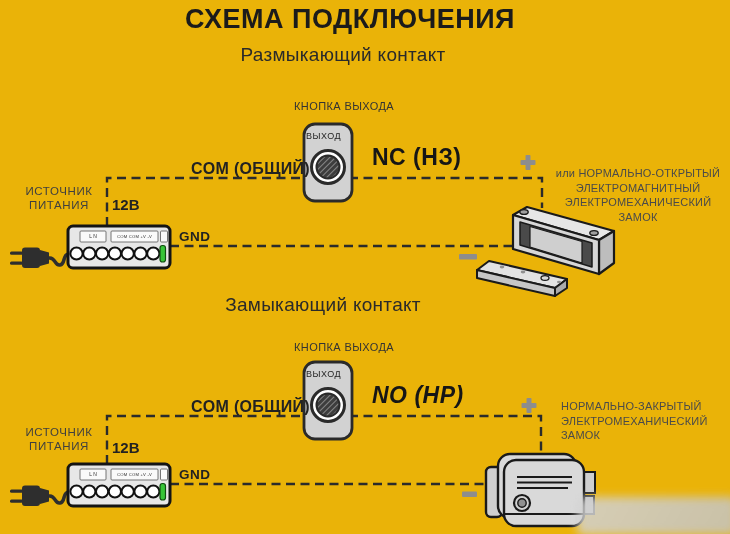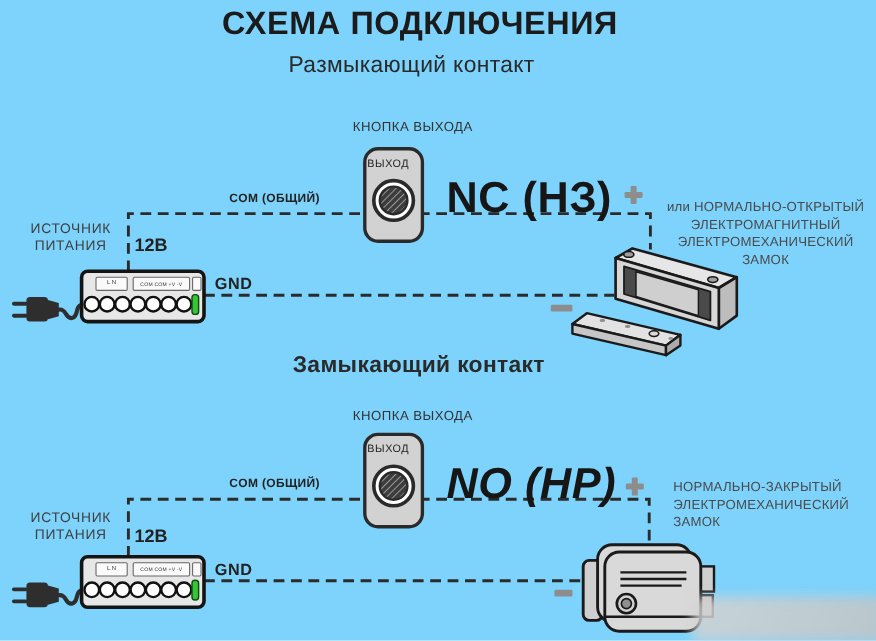--- a/index.html
+++ b/index.html
@@ -3,7 +3,7 @@
 <meta charset="utf-8">
 <style>
   html,body{margin:0;padding:0;background:#fff;}
-  .stage{position:relative;width:730px;height:534px;background:#7dd3fc;overflow:hidden;
+  .stage{position:relative;width:730px;height:534px;background:#eab308;overflow:hidden;
          font-family:"Liberation Sans",sans-serif;color:#222;}
   .stage svg{position:absolute;left:0;top:0;}
   .lbl{position:absolute;white-space:nowrap;}

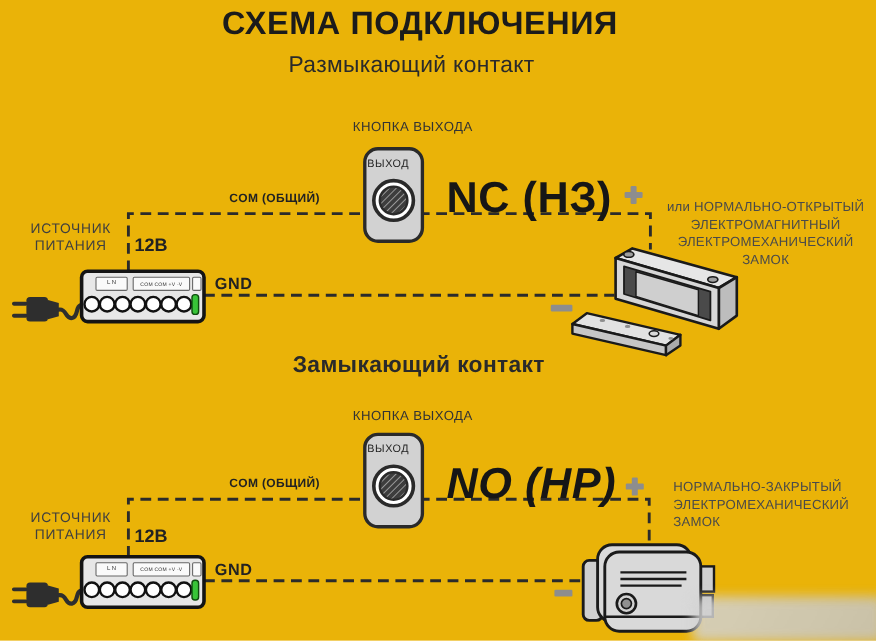--- a/index.html
+++ b/index.html
@@ -12,7 +12,7 @@
   .sec-title{width:406px;text-align:center;font-size:19px;font-weight:400;color:#2a2a2a;letter-spacing:.3px;}
   .btn-caption{width:130px;text-align:right;font-size:11px;color:#333;letter-spacing:.4px;}
   .btn-label{width:24px;text-align:center;font-size:9px;font-weight:400;letter-spacing:.5px;color:#1f1f1f;}
-  .com-label{font-size:10px;font-weight:700;letter-spacing:.3px;color:#222;}
+  .com-label{font-size:16px;font-weight:700;letter-spacing:.3px;color:#222;}
   .contact-label{font-size:36px;font-weight:800;letter-spacing:.5px;color:#161616;}
   .psu-label{width:94px;text-align:center;font-size:11.5px;line-height:14px;color:#3f3f3f;letter-spacing:.6px;}
   .v12{font-size:15px;font-weight:700;color:#222;}

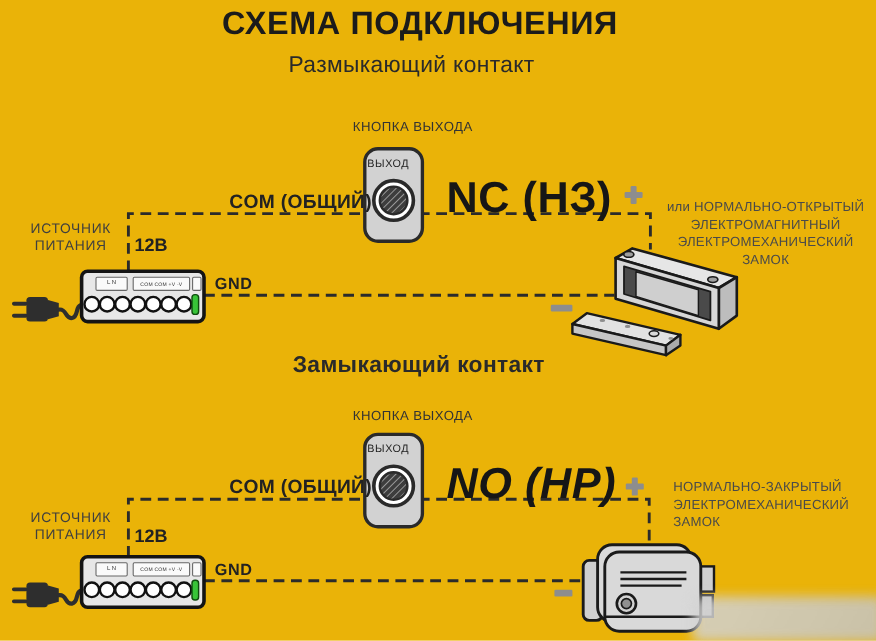--- a/index.html
+++ b/index.html
@@ -13,7 +13,7 @@
   .btn-caption{width:130px;text-align:right;font-size:11px;color:#333;letter-spacing:.4px;}
   .btn-label{width:24px;text-align:center;font-size:9px;font-weight:400;letter-spacing:.5px;color:#1f1f1f;}
   .com-label{font-size:16px;font-weight:700;letter-spacing:.3px;color:#222;}
-  .contact-label{font-size:36px;font-weight:800;letter-spacing:.5px;color:#161616;}
+  .contact-label{font-size:23px;font-weight:800;letter-spacing:.5px;color:#161616;}
   .psu-label{width:94px;text-align:center;font-size:11.5px;line-height:14px;color:#3f3f3f;letter-spacing:.6px;}
   .v12{font-size:15px;font-weight:700;color:#222;}
   .gnd{font-size:13.5px;font-weight:700;letter-spacing:.5px;color:#222;}

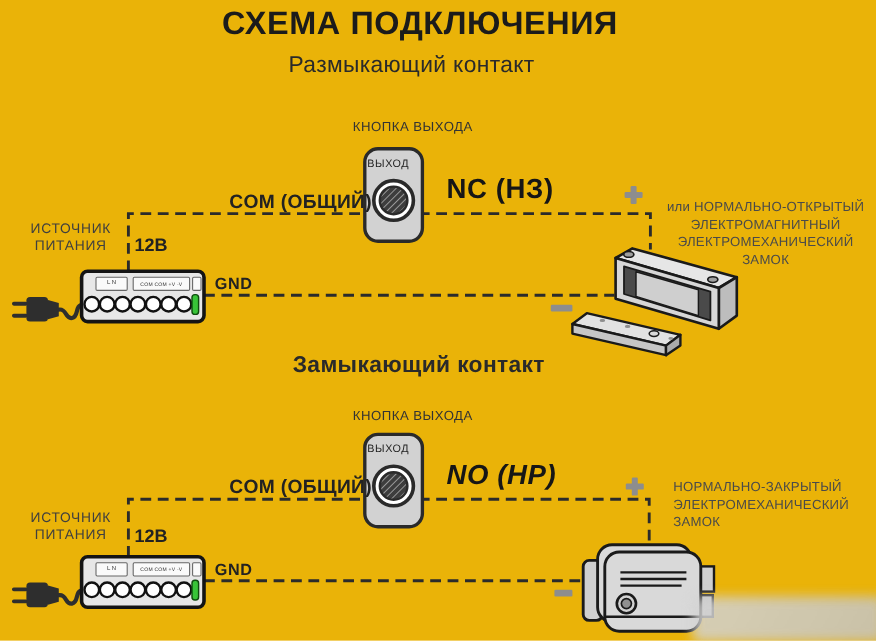--- a/index.html
+++ b/index.html
@@ -128,7 +128,7 @@
 
   <div class="lbl title">СХЕМА ПОДКЛЮЧЕНИЯ</div>
   <div class="lbl sec-title" style="left:140px;top:44px;">Размыкающий контакт</div>
-  <div class="lbl sec-title" style="left:146px;top:294px;font-weight:bold;">Замыкающий контакт</div>
+  <div class="lbl sec-title" style="left:120px;top:294px;">Замыкающий контакт</div>
 
   <div class="lbl btn-caption" style="left:264px;top:100px;">КНОПКА ВЫХОДА</div>
   <div class="lbl btn-label" style="left:306px;top:131px;">ВЫХОД</div>

